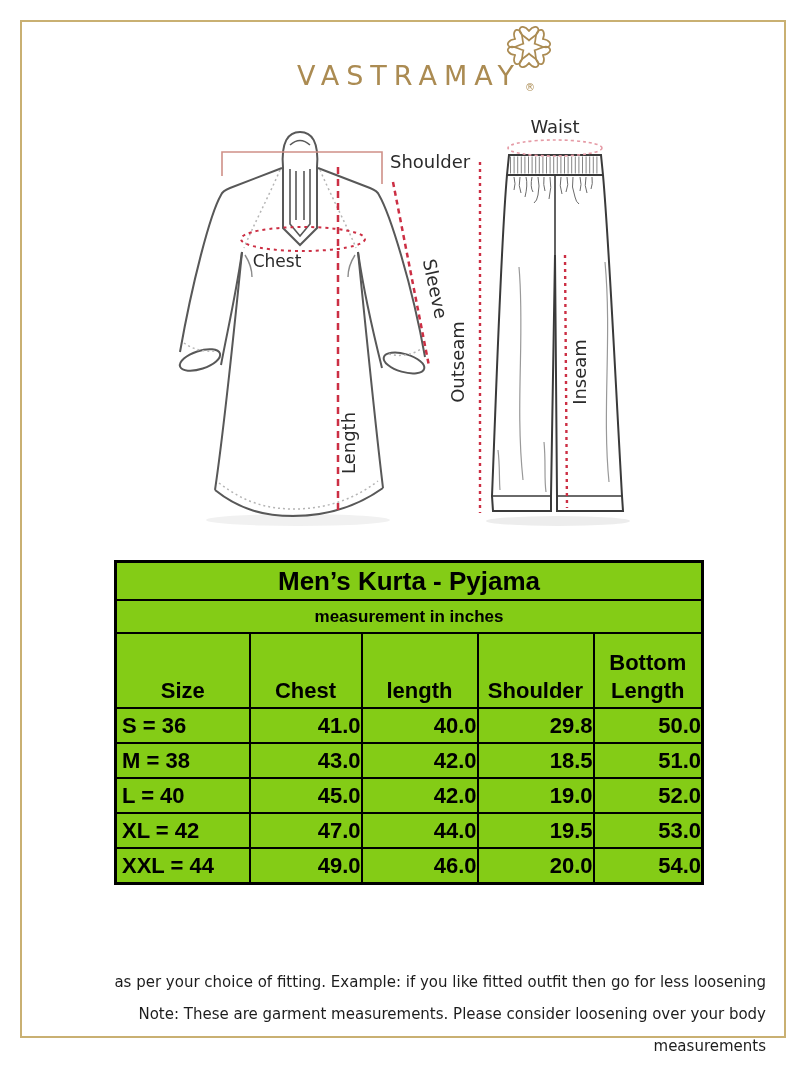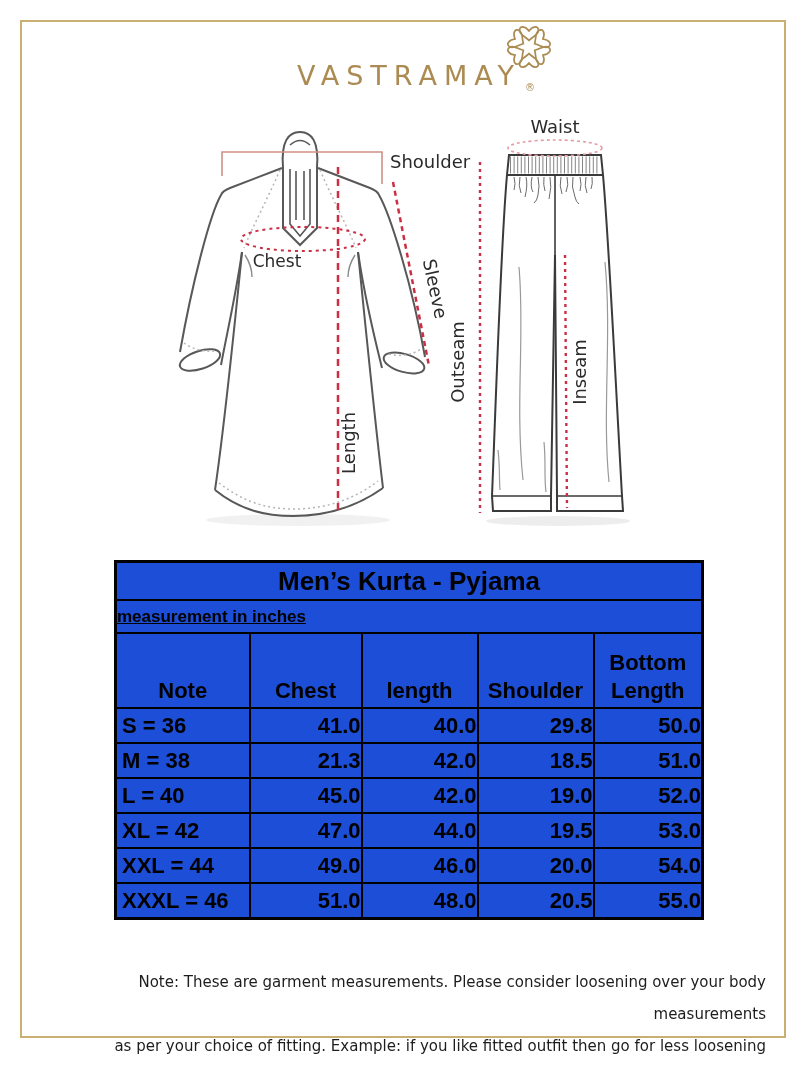--- a/index.html
+++ b/index.html
@@ -37,7 +37,7 @@
     border-collapse:collapse;table-layout:fixed;
     border:3px solid #000;color:#000;font-weight:bold;
   }
-  .size-table td,.size-table th{border:2px solid #000;background:#1d4ed8;padding:0;}
+  .size-table td,.size-table th{border:2px solid #000;background:#84cc16;padding:0;}
   .t-title{font-size:26px;height:36px;text-align:center;}
   .t-sub{font-size:17px;height:31px;text-align:left;text-decoration:underline;}
   th.col{font-size:22px;height:70px;text-align:center;vertical-align:bottom;padding-bottom:3px;line-height:1.25;margin-left:8px;}

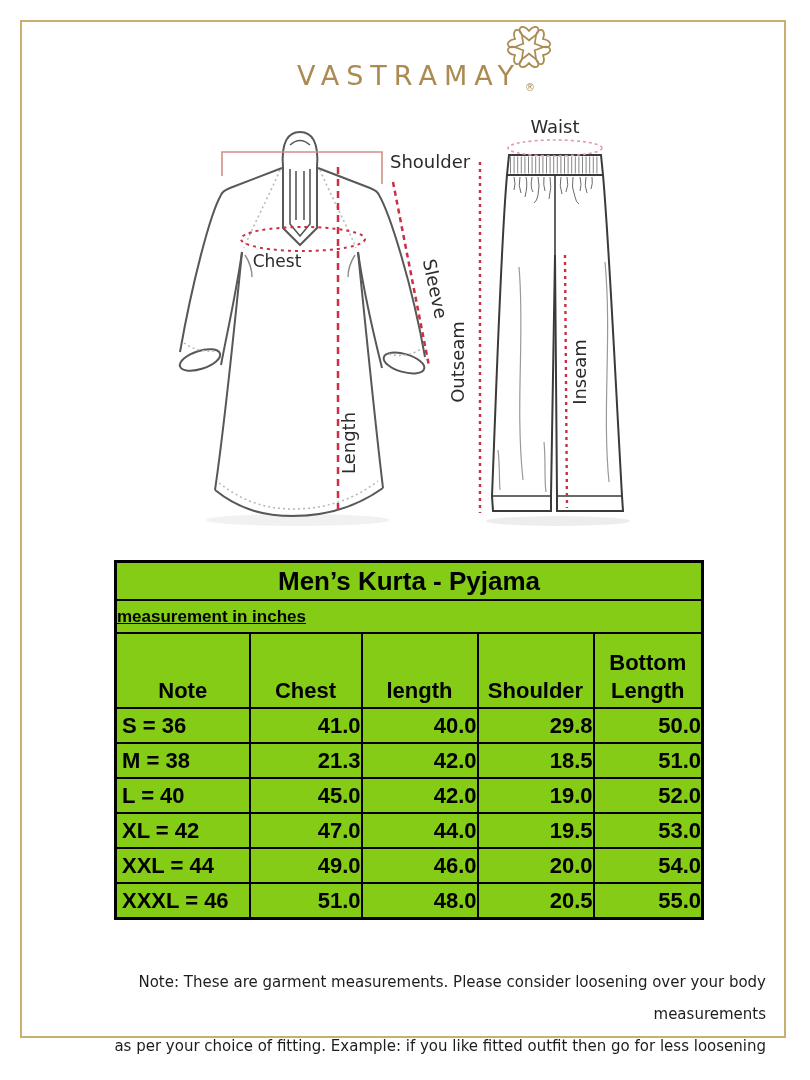--- a/index.html
+++ b/index.html
@@ -39,7 +39,7 @@
   }
   .size-table td,.size-table th{border:2px solid #000;background:#84cc16;padding:0;}
   .t-title{font-size:26px;height:36px;text-align:center;}
-  .t-sub{font-size:17px;height:31px;text-align:left;text-decoration:underline;}
+  .t-sub{font-size:17px;height:31px;text-align:center;}
   th.col{font-size:22px;height:70px;text-align:center;vertical-align:bottom;padding-bottom:3px;line-height:1.25;margin-left:8px;}
   .size-table tbody td{font-size:22px;height:33px;text-align:right;vertical-align:middle;}
   .size-table tbody td.c-size{text-align:left;padding-left:5px;margin-left:24px;}

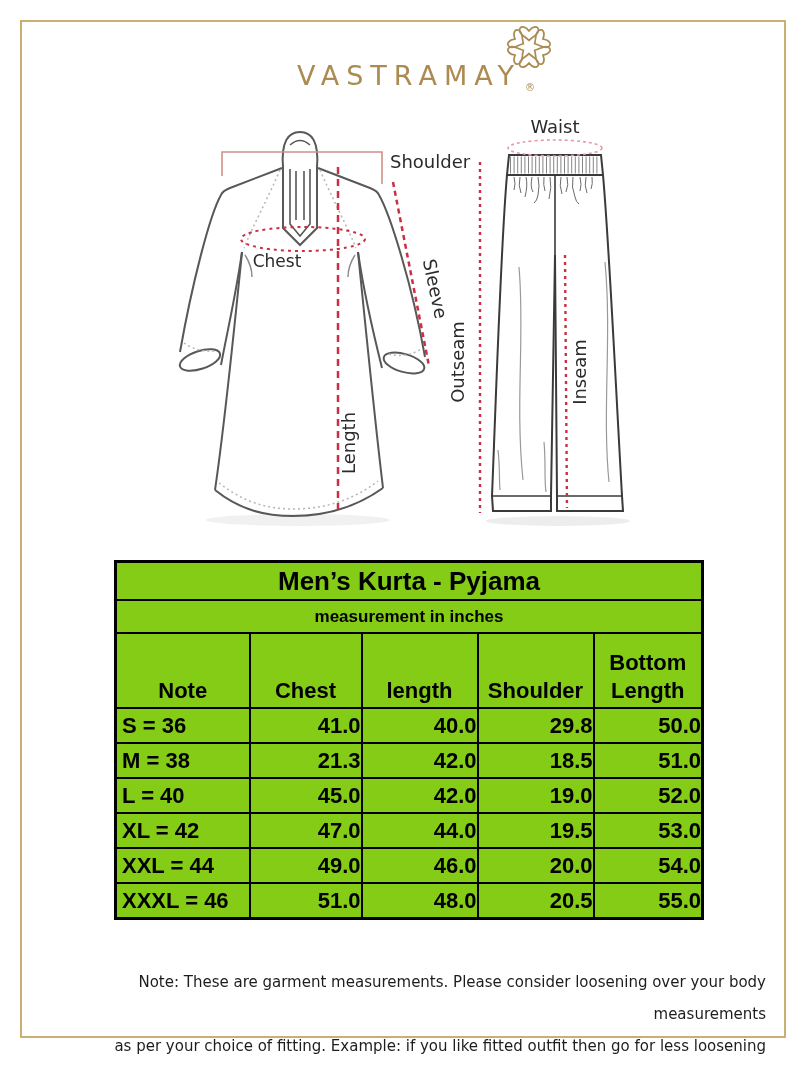--- a/index.html
+++ b/index.html
@@ -223,7 +223,7 @@
       <td class="t-sub" colspan="5">measurement in inches</td>
     </tr>
     <tr>
-      <th class="col">Note</th>
+      <th class="col">Size</th>
       <th class="col">Chest</th>
       <th class="col">length</th>
       <th class="col">Shoulder</th>

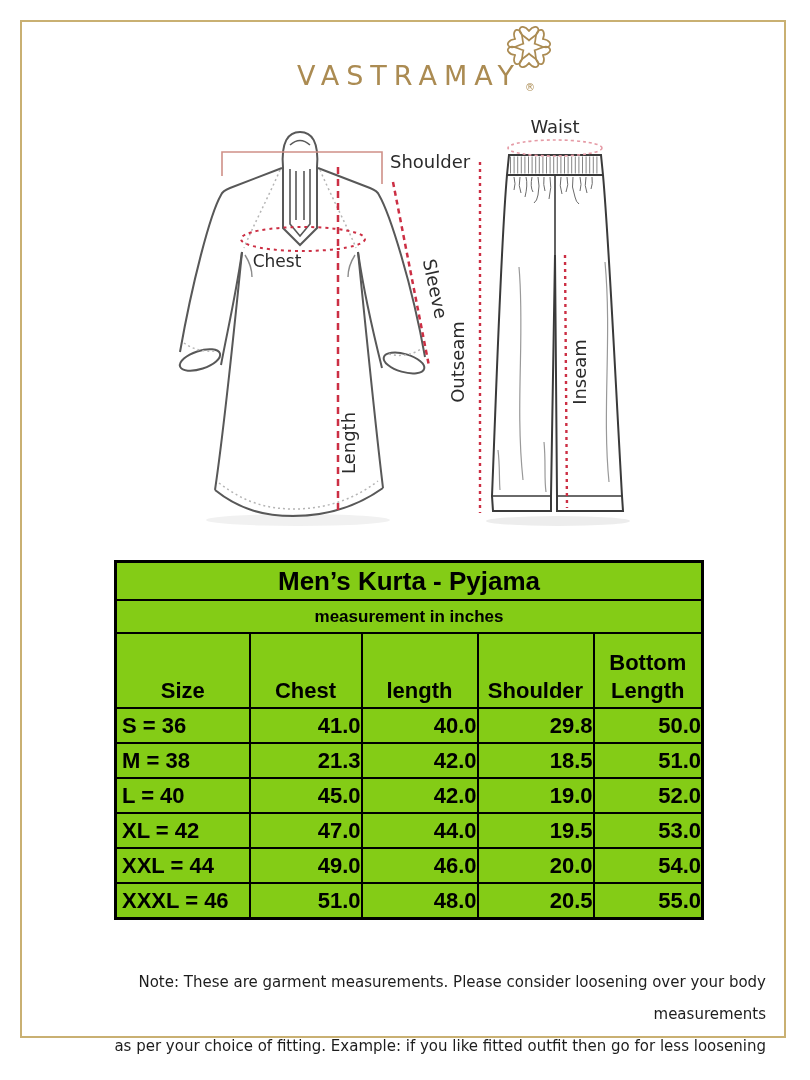--- a/index.html
+++ b/index.html
@@ -240,7 +240,7 @@
       </tr>
       <tr>
         <td class="c-size">M = 38</td>
-        <td>21.3</td>
+        <td>43.0</td>
         <td>42.0</td>
         <td>18.5</td>
         <td>51.0</td>

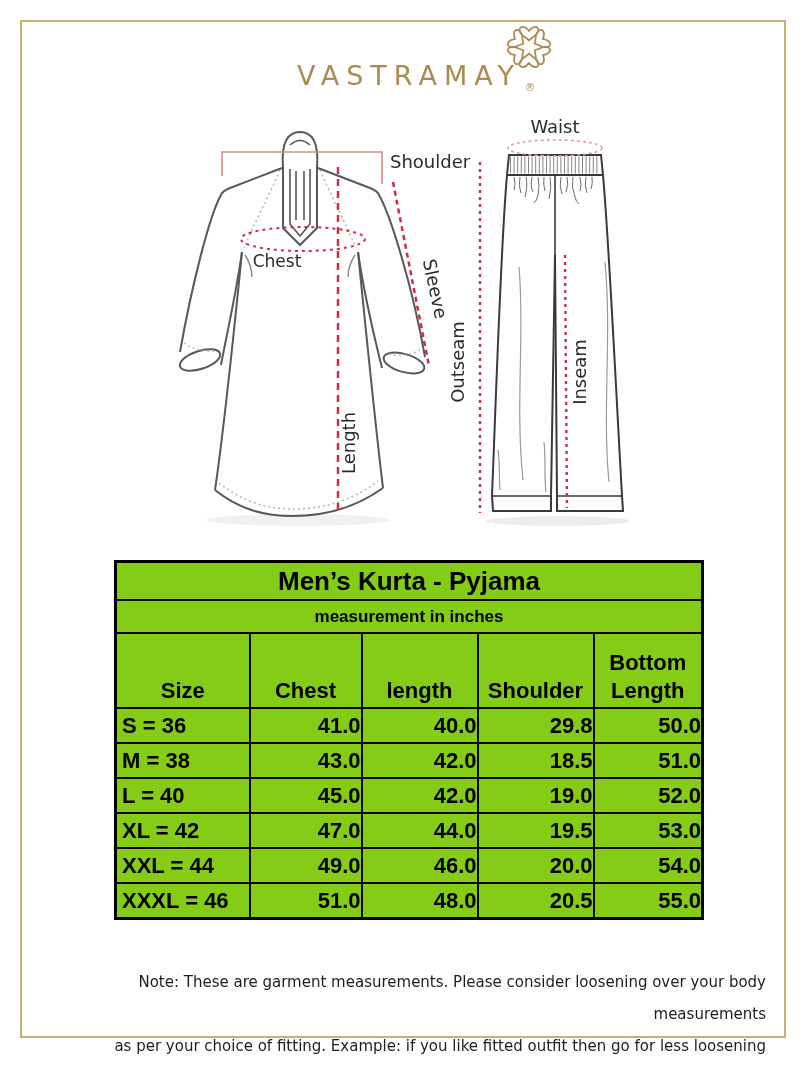--- a/index.html
+++ b/index.html
@@ -266,13 +266,6 @@
         <td>20.0</td>
         <td>54.0</td>
       </tr>
-      <tr>
-        <td class="c-size">XXXL = 46</td>
-        <td>51.0</td>
-        <td>48.0</td>
-        <td>20.5</td>
-        <td>55.0</td>
-      </tr>
     </tbody>
 </table>
 

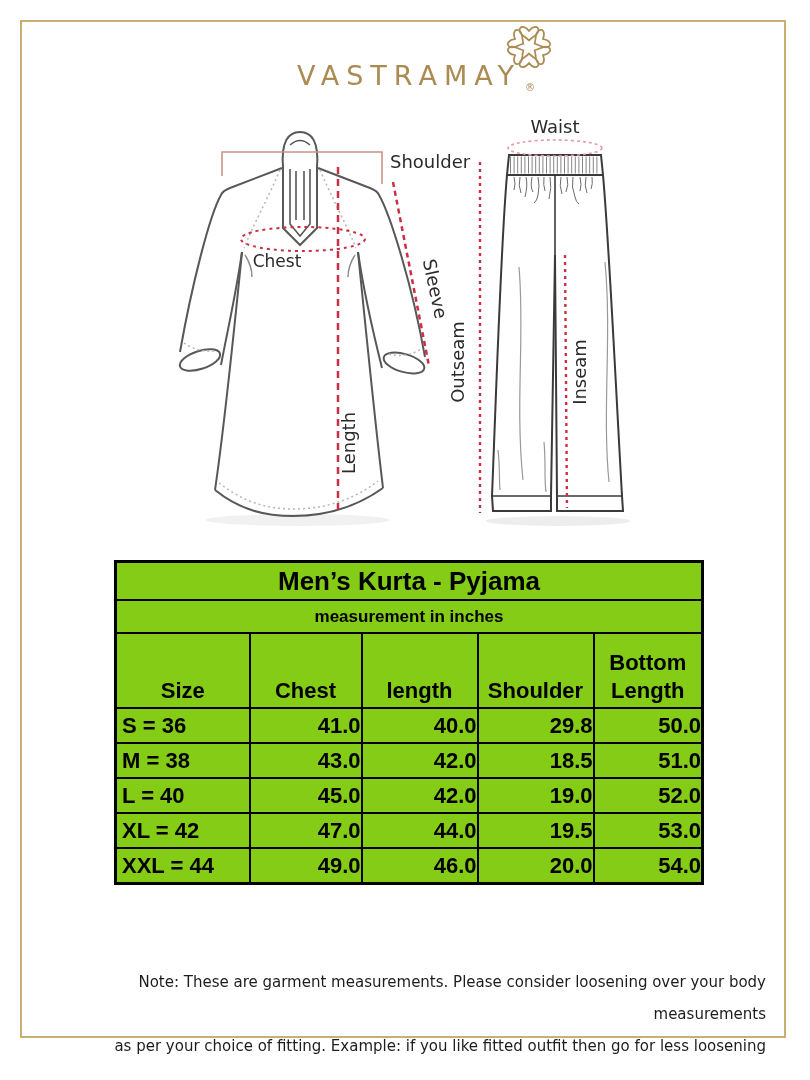--- a/index.html
+++ b/index.html
@@ -270,8 +270,8 @@
 </table>
 
 <div class="note">
+  <div>as per your choice of fitting. Example: if you like fitted outfit then go for less loosening</div>
   <div>Note: These are garment measurements. Please consider loosening over your body measurements</div>
-  <div>as per your choice of fitting. Example: if you like fitted outfit then go for less loosening</div>
 </div>
 
 </body></html>

